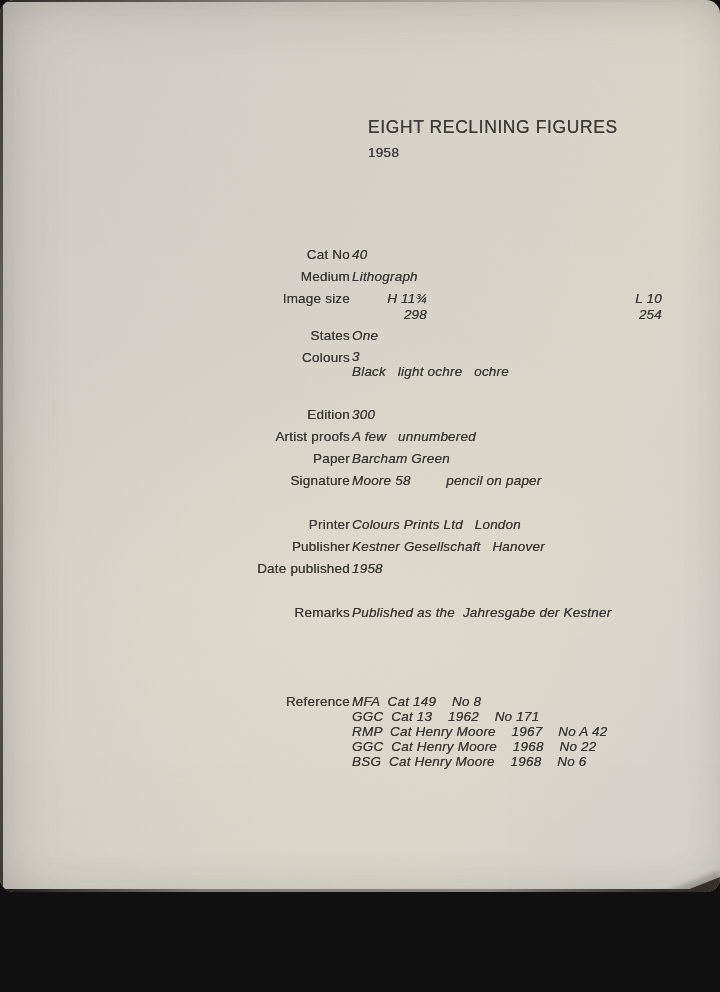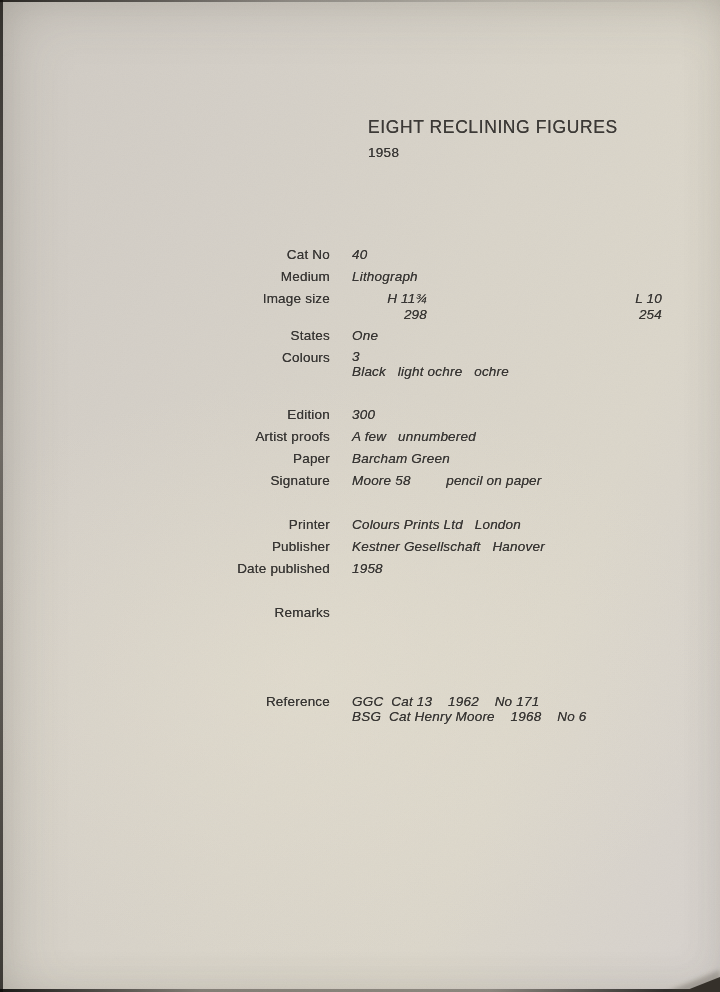--- a/index.html
+++ b/index.html
@@ -10,7 +10,7 @@
   .page {
     position: relative;
     width: 720px;
-    height: 992px;
+    height: 892px;
     overflow: hidden;
     font-family: "Liberation Sans", "DejaVu Sans", sans-serif;
     color: #343230;
@@ -20,6 +20,7 @@
     box-shadow:
       inset 18px 14px 70px -28px rgba(80,75,66,0.38),
       inset -8px -12px 55px -30px rgba(95,88,80,0.30);
+    border-radius: 14px;
   }
   .grain {
     position: absolute;

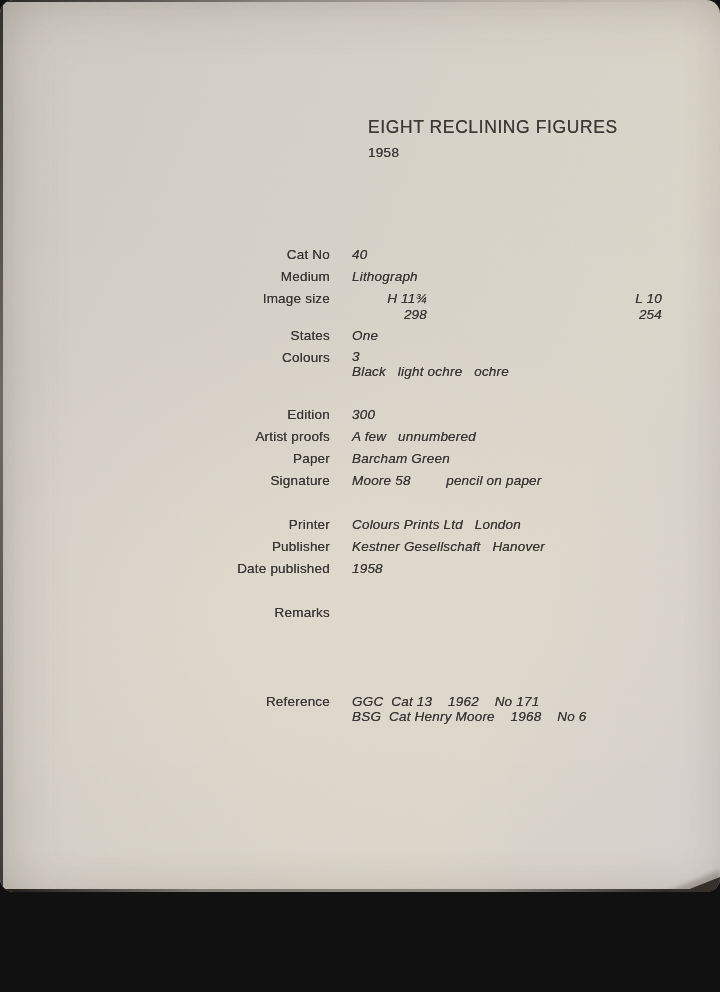--- a/index.html
+++ b/index.html
@@ -59,7 +59,7 @@
   }
   .lbl {
     position: absolute;
-    left: 100px;
+    left: 120px;
     width: 230px;
     text-align: right;
   }

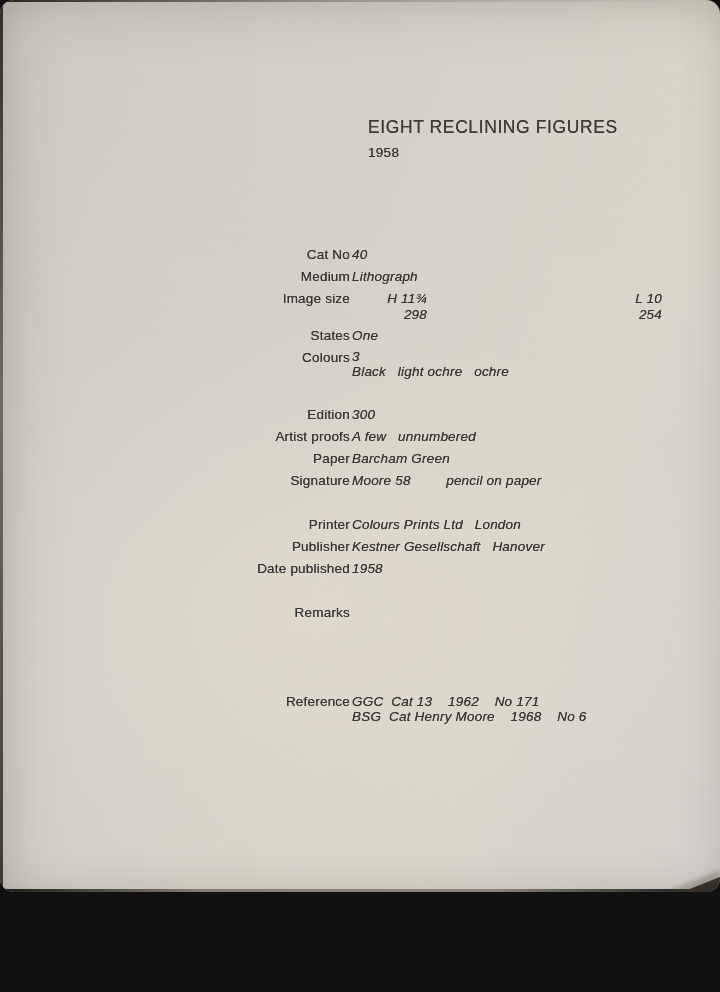--- a/index.html
+++ b/index.html
@@ -189,6 +189,7 @@
   <div class="row" style="top:605px">
     <div class="lbl txt">Remarks</div>
     <div class="val lines">
+      <div class="txt">Published as the  Jahresgabe der Kestner</div>
     </div>
   </div>
 

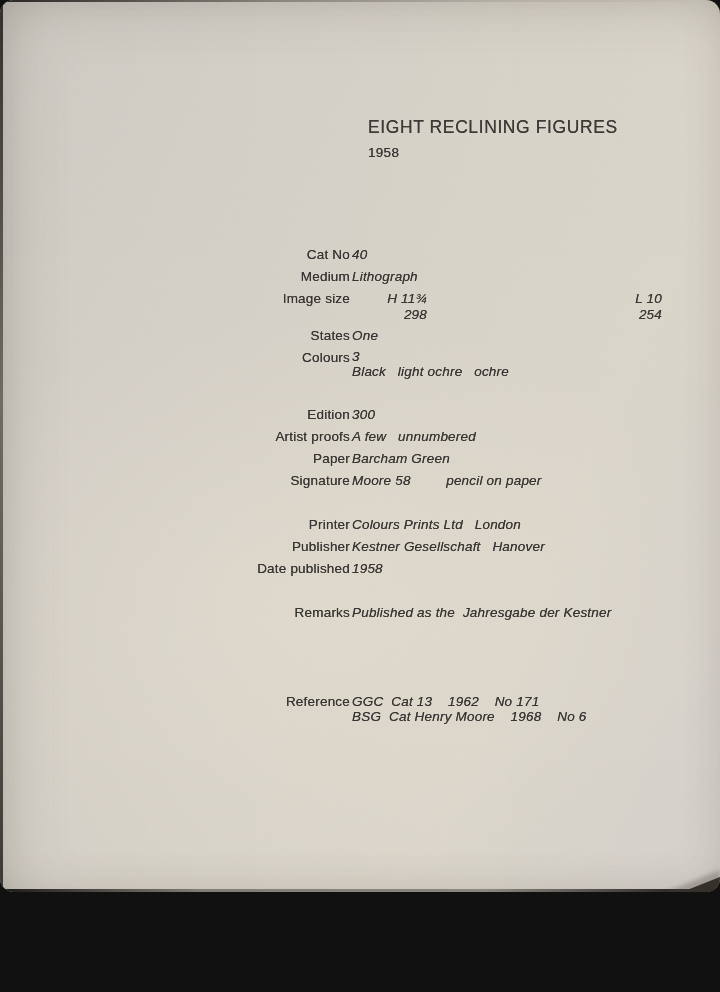--- a/index.html
+++ b/index.html
@@ -196,6 +196,7 @@
   <div class="row" style="top:694px">
     <div class="lbl txt">Reference</div>
     <div class="val lines">
+      <div class="txt">MFA  Cat 149    No 8</div>
       <div class="txt">GGC  Cat 13    1962    No 171</div>
       <div class="txt">BSG  Cat Henry Moore    1968    No 6</div>
     </div>

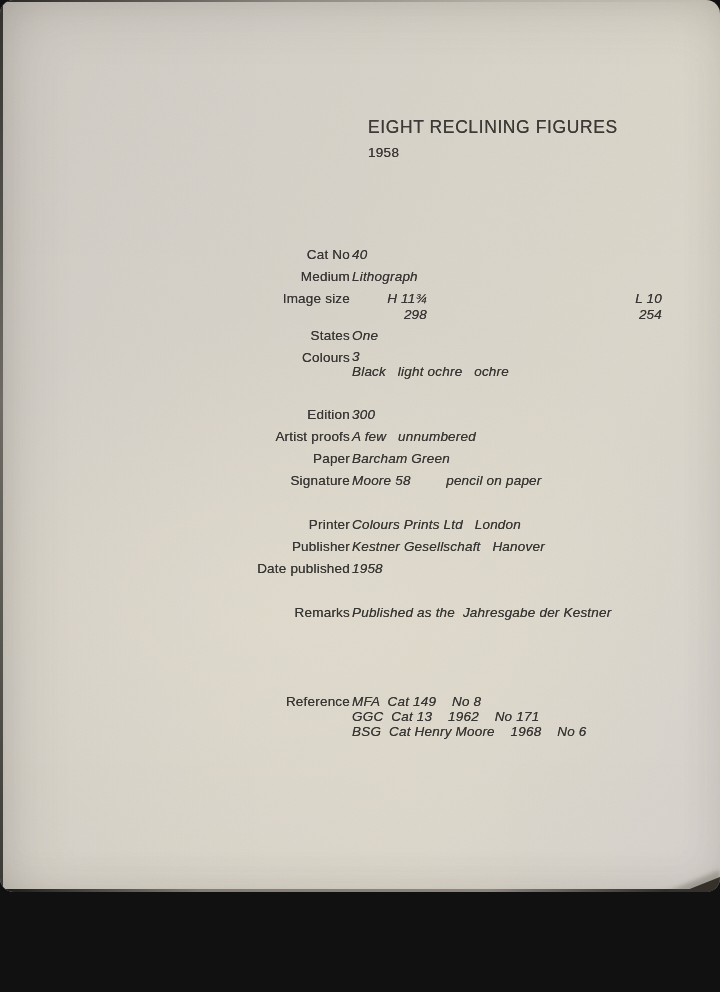--- a/index.html
+++ b/index.html
@@ -198,6 +198,7 @@
     <div class="val lines">
       <div class="txt">MFA  Cat 149    No 8</div>
       <div class="txt">GGC  Cat 13    1962    No 171</div>
+      <div class="txt">RMP  Cat Henry Moore    1967    No A 42</div>
       <div class="txt">BSG  Cat Henry Moore    1968    No 6</div>
     </div>
   </div>

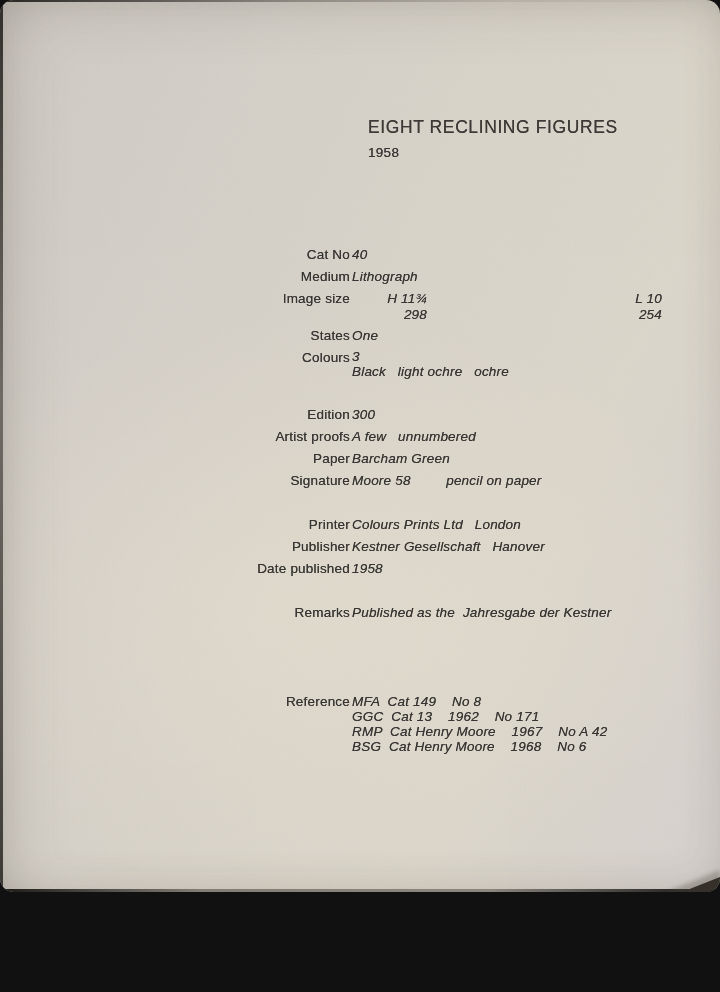--- a/index.html
+++ b/index.html
@@ -199,6 +199,7 @@
       <div class="txt">MFA  Cat 149    No 8</div>
       <div class="txt">GGC  Cat 13    1962    No 171</div>
       <div class="txt">RMP  Cat Henry Moore    1967    No A 42</div>
+      <div class="txt">GGC  Cat Henry Moore    1968    No 22</div>
       <div class="txt">BSG  Cat Henry Moore    1968    No 6</div>
     </div>
   </div>

